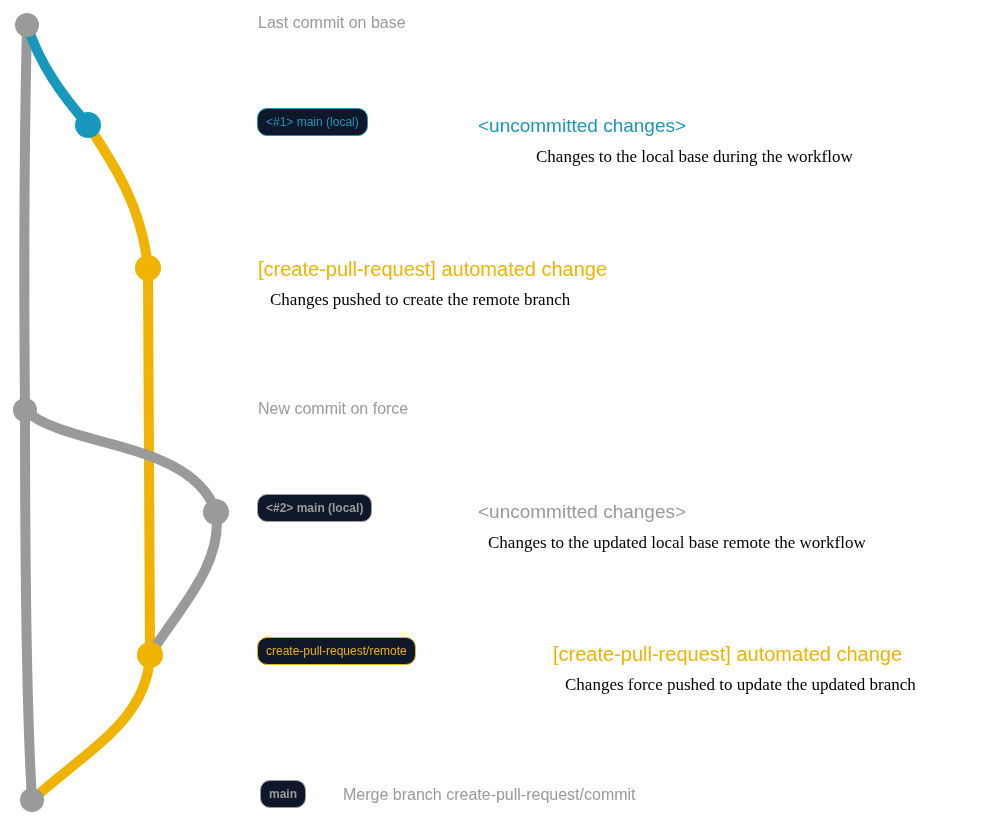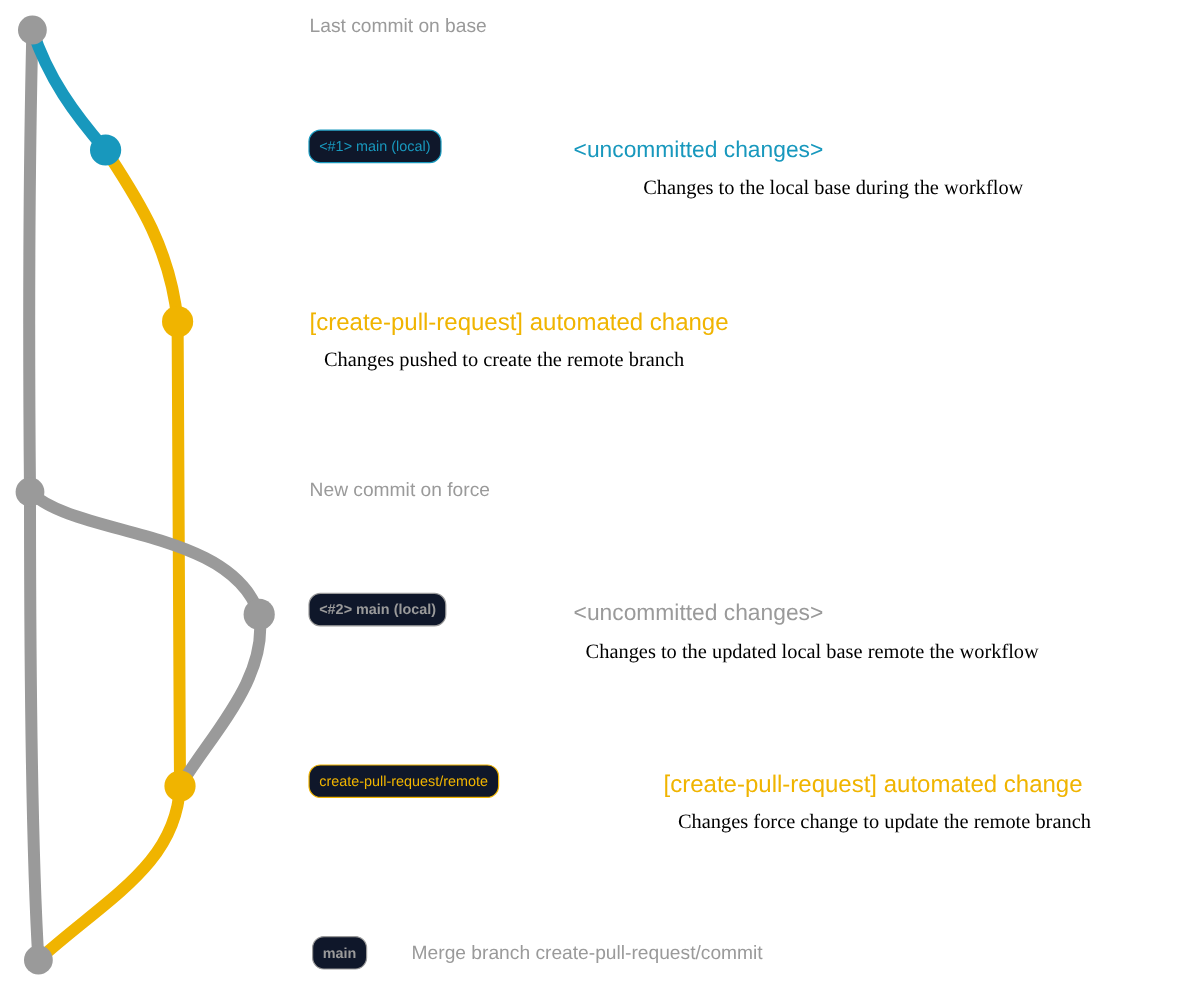--- a/index.html
+++ b/index.html
@@ -69,7 +69,7 @@
 
 <div class="abs yellow-text" style="left:553px;top:643px;font-size:20px;">[create-pull-request] automated change</div>
 
-<div class="abs serif-note" style="left:565px;top:675px;">Changes force change to update the remote branch</div>
+<div class="abs serif-note" style="left:565px;top:675px;">Changes force pushed to update the updated branch</div>
 
 <div class="abs badge gray" style="left:260px;top:780px;">main</div>
 

